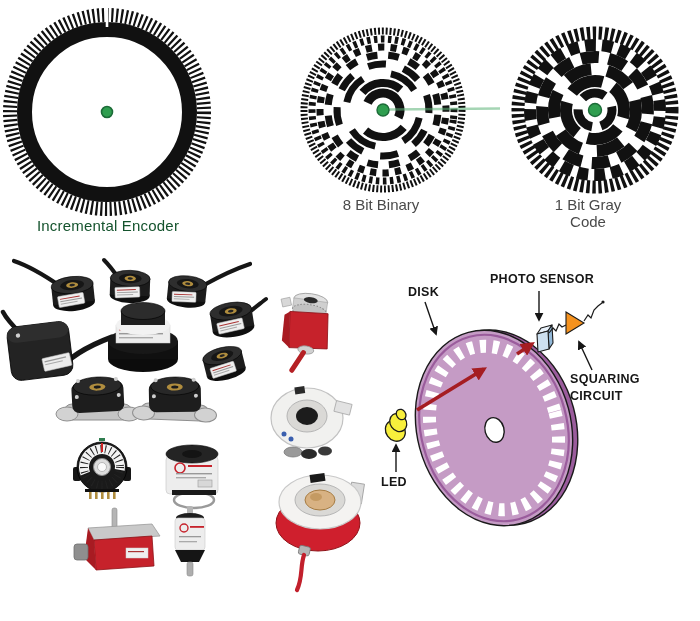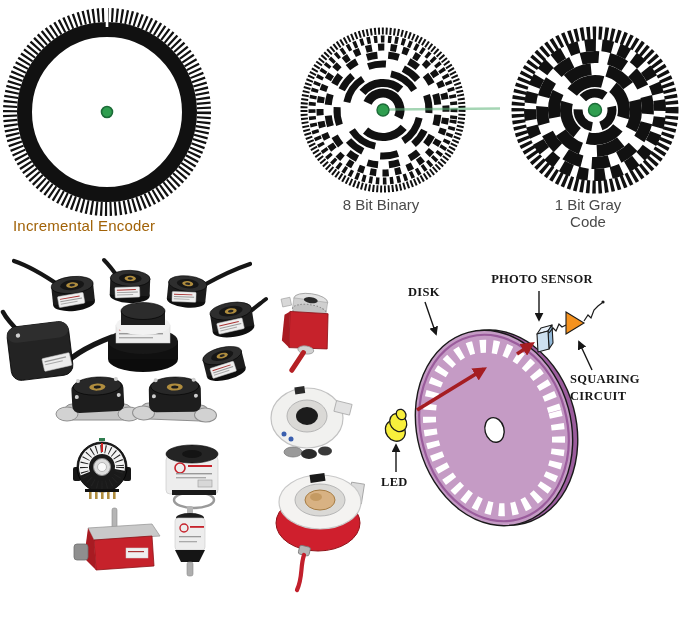--- a/index.html
+++ b/index.html
@@ -8,7 +8,7 @@
     font-family:"Liberation Sans",sans-serif;
   }
   .abs{position:absolute;}
-  .lbl-main{font-size:15px;color:#a16207;text-align:left;letter-spacing:.2px;}
+  .lbl-main{font-size:15px;color:#14532d;text-align:center;letter-spacing:.2px;}
   .lbl-sub{font-size:15px;color:#4a4a4a;text-align:center;}
   .lbl-diag{font-size:12.5px;font-weight:700;color:#161616;letter-spacing:.3px;font-family:Liberation Serif, serif;}
   svg{display:block;}

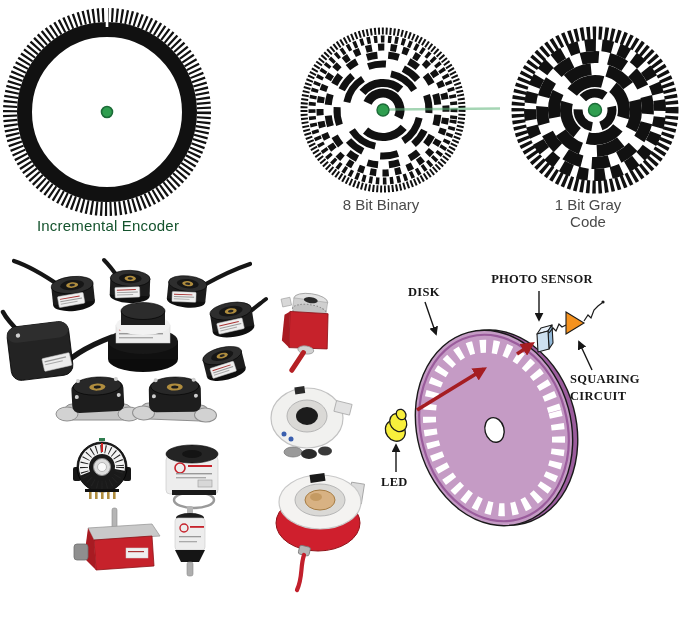--- a/index.html
+++ b/index.html
@@ -10,7 +10,7 @@
   .abs{position:absolute;}
   .lbl-main{font-size:15px;color:#14532d;text-align:center;letter-spacing:.2px;}
   .lbl-sub{font-size:15px;color:#4a4a4a;text-align:center;}
-  .lbl-diag{font-size:12.5px;font-weight:700;color:#161616;letter-spacing:.3px;font-family:Liberation Serif, serif;}
+  .lbl-diag{font-size:12.5px;font-weight:700;color:#161616;letter-spacing:.3px;}
   svg{display:block;}
 </style>
 </head>

